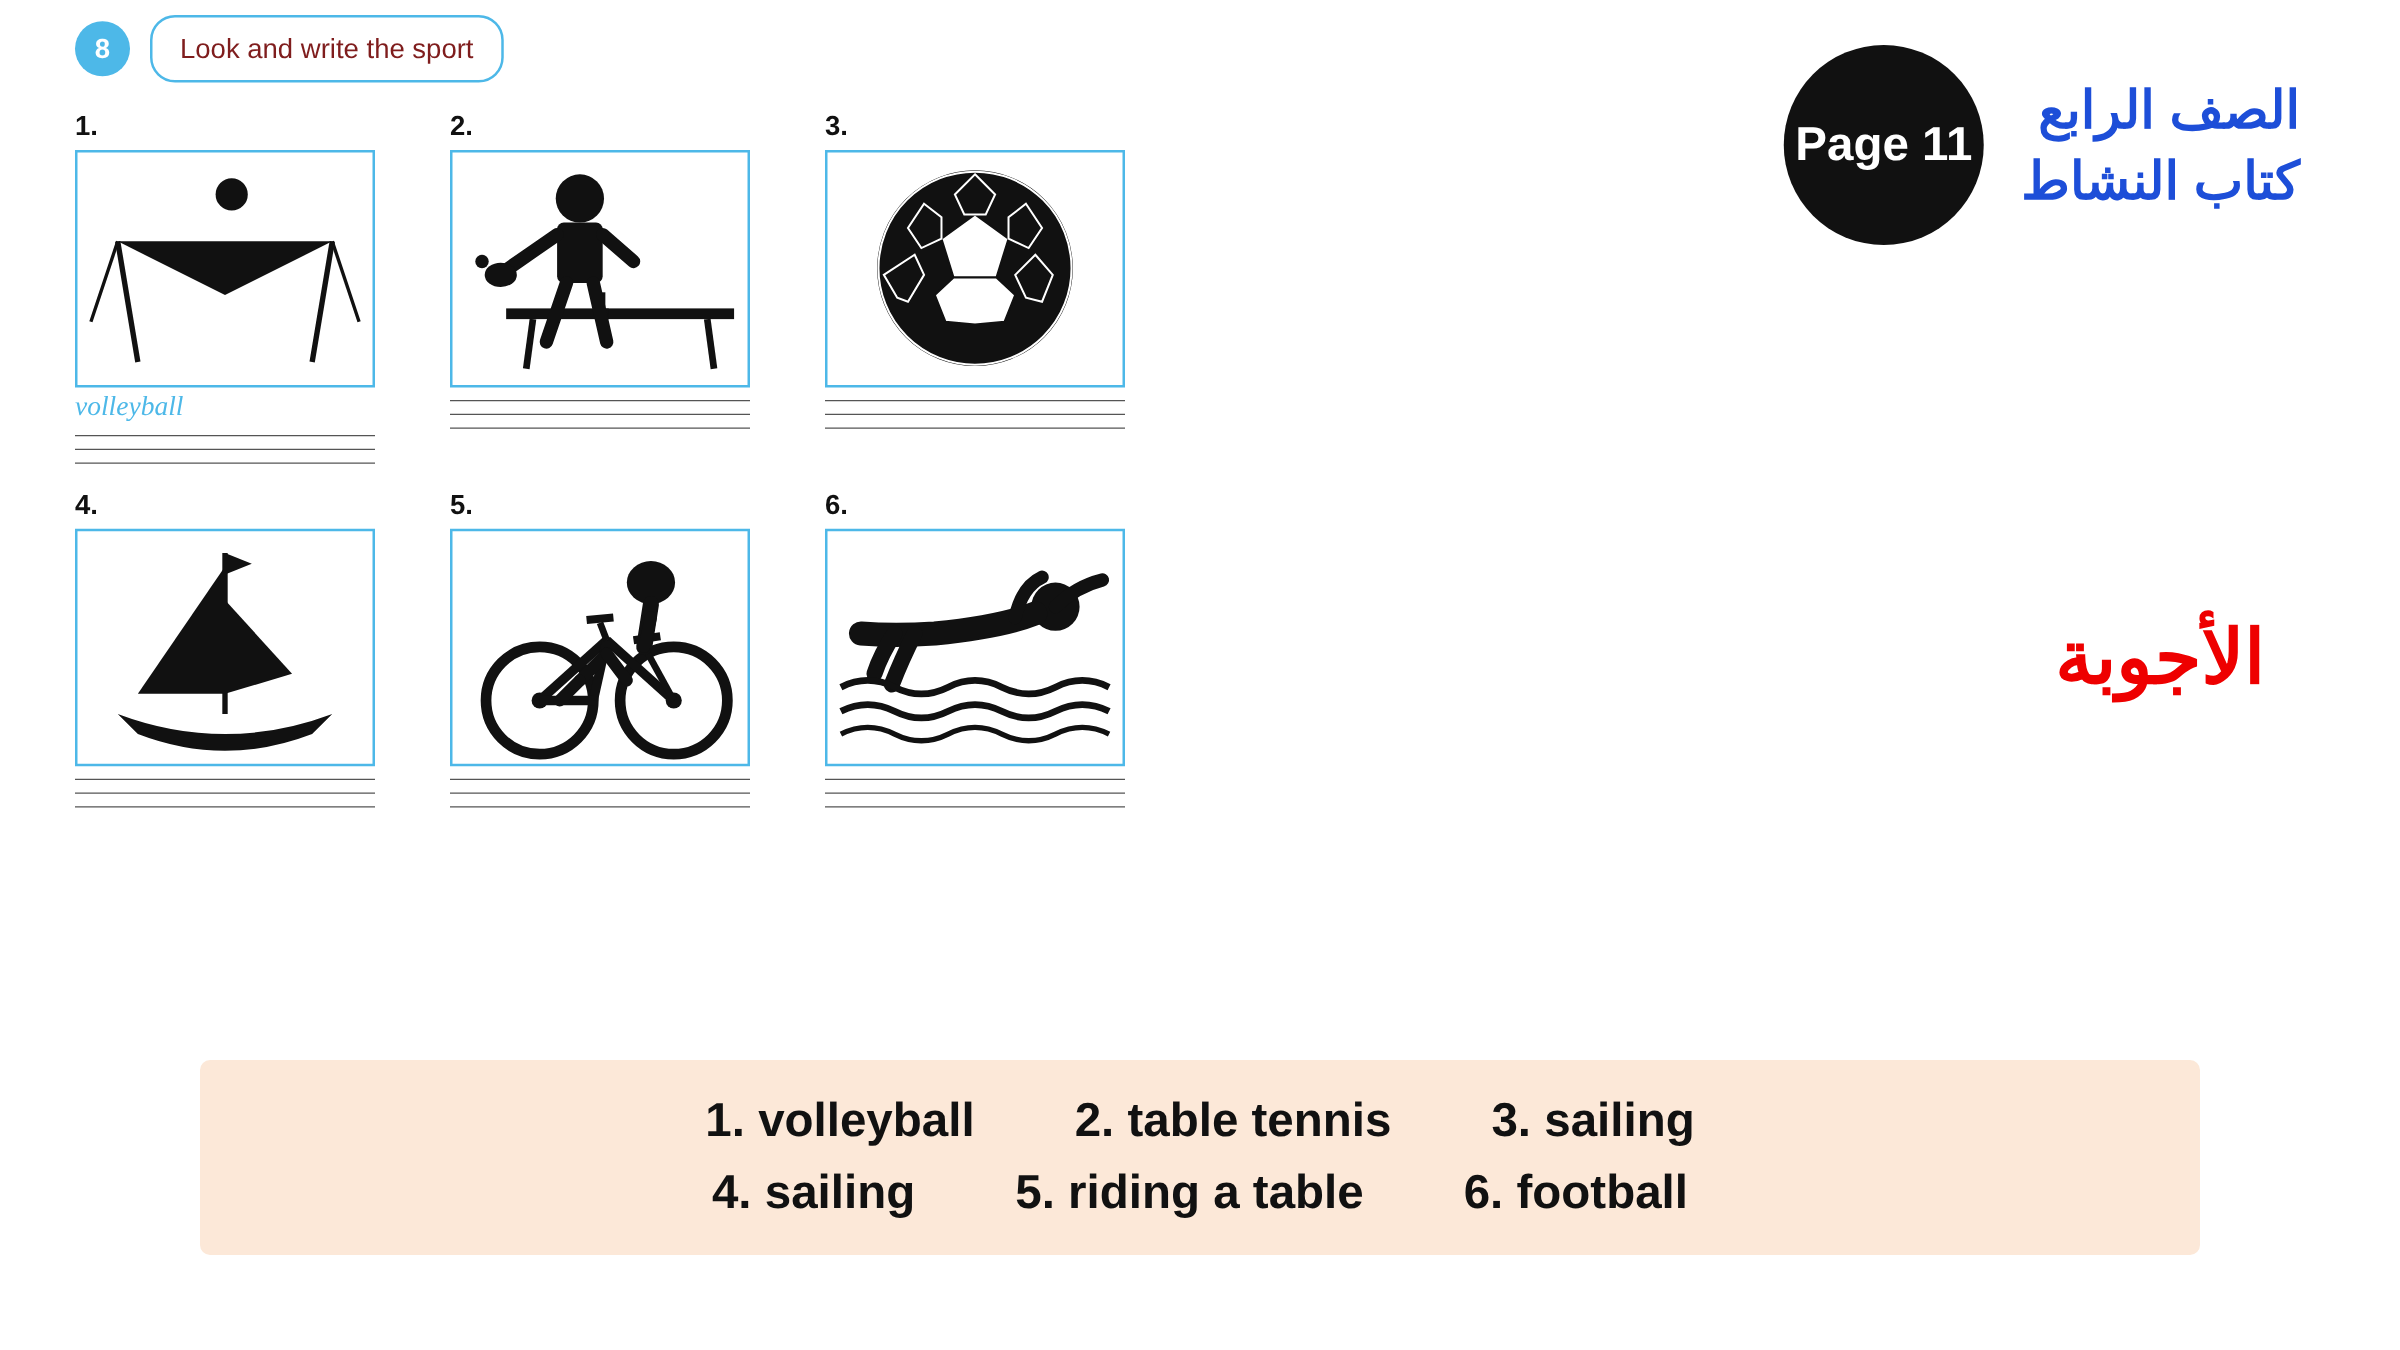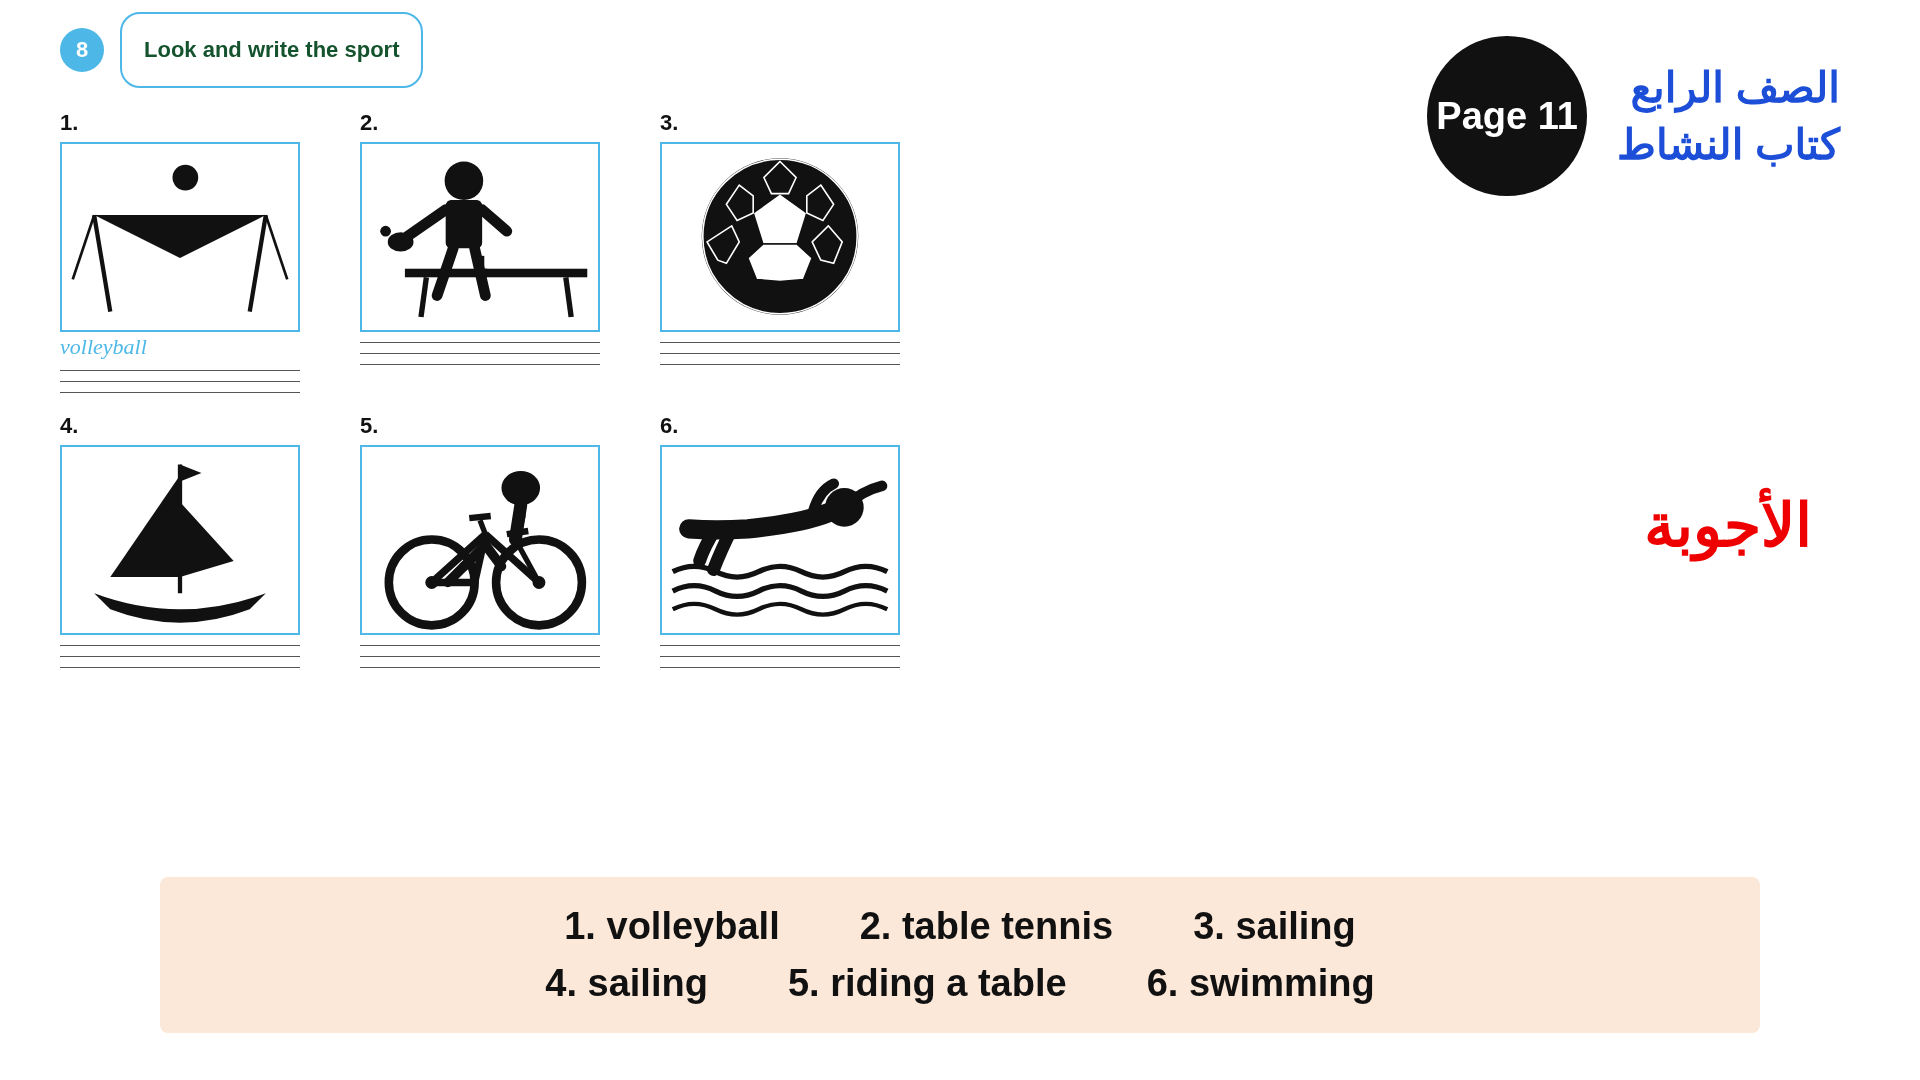--- a/index.html
+++ b/index.html
@@ -34,10 +34,10 @@
     .instruction-box {
       border: 2px solid #4db8e8;
       border-radius: 20px;
-      padding: 23px 22px;
+      padding: 12px 22px;
       font-size: 22px;
-      font-weight: bold;
-      color: #14532d;
+      font-weight: normal;
+      color: #7f1d1d;
     }
 
     

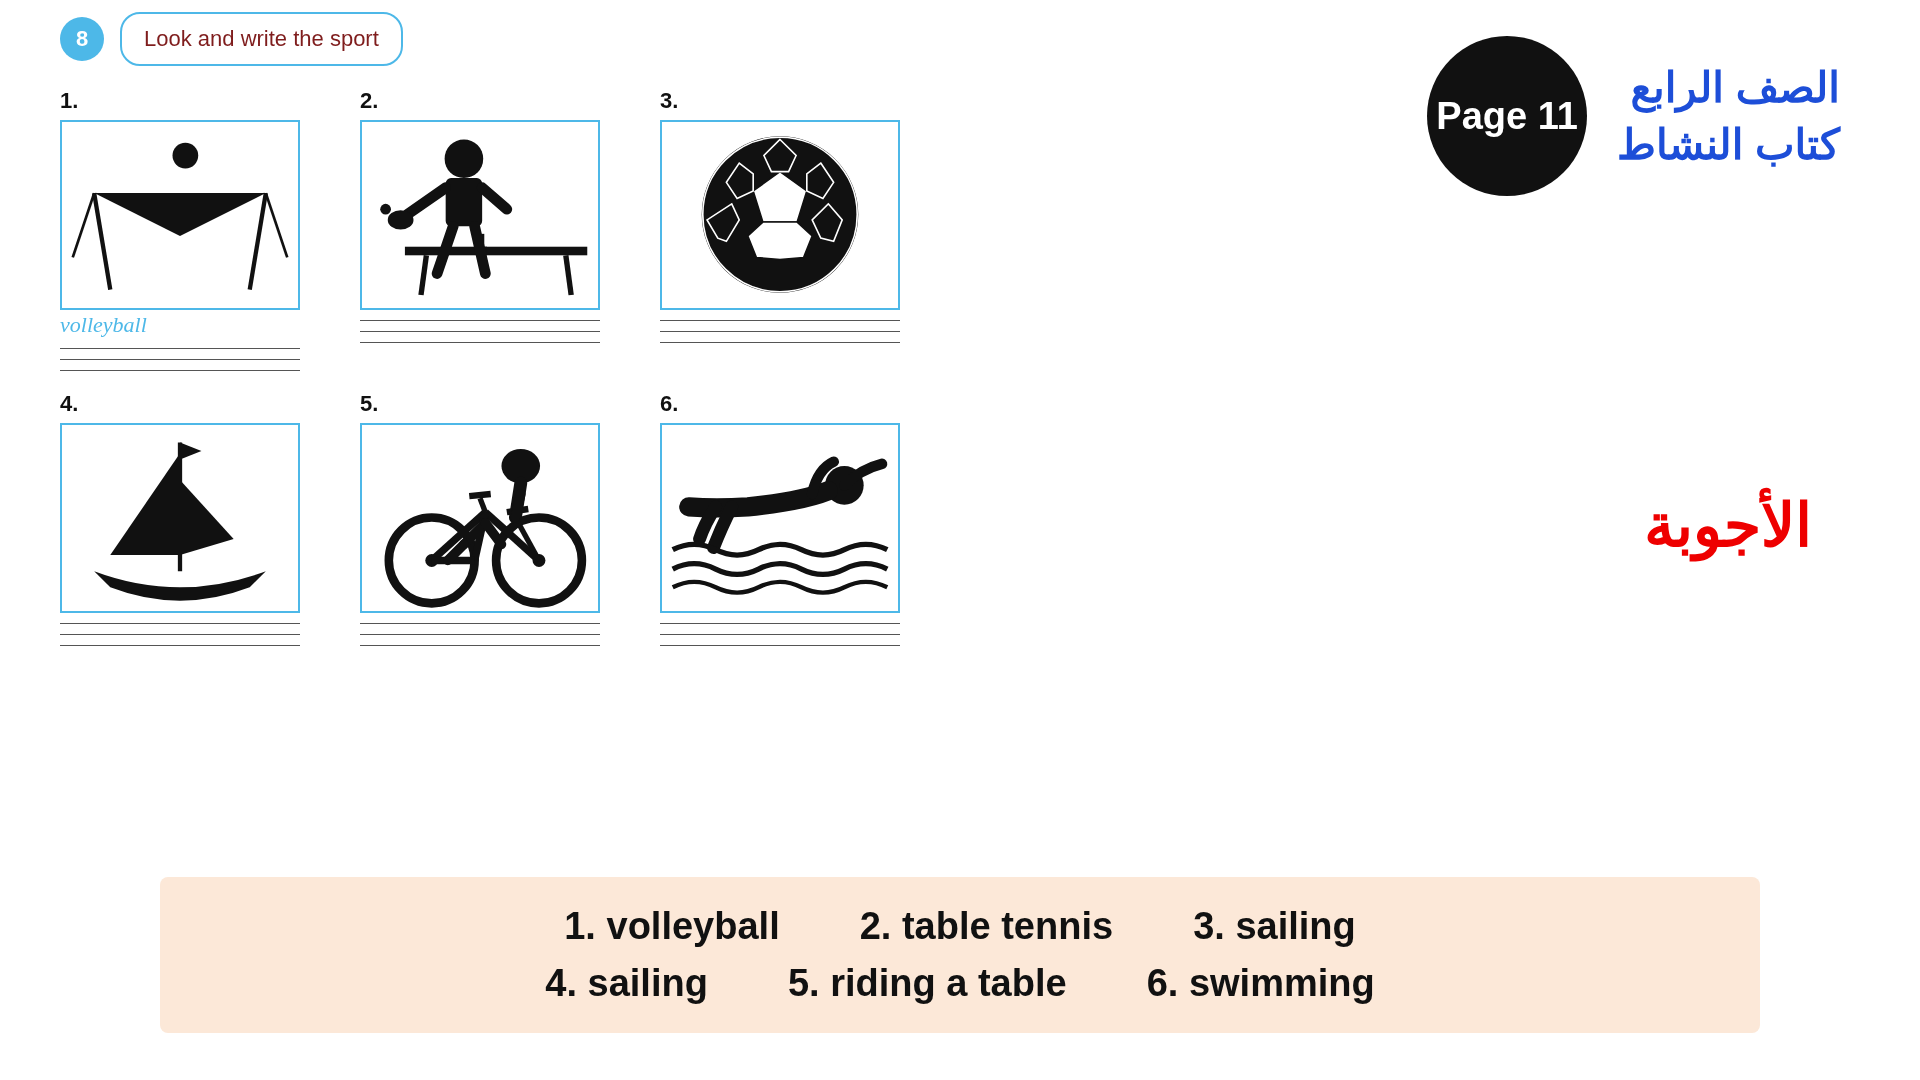--- a/index.html
+++ b/index.html
@@ -147,7 +147,7 @@
 
     .answers-box {
       position: absolute;
-      bottom: 47px;
+      bottom: 76px;
       left: 160px;
       right: 160px;
       background: #fce8d8;

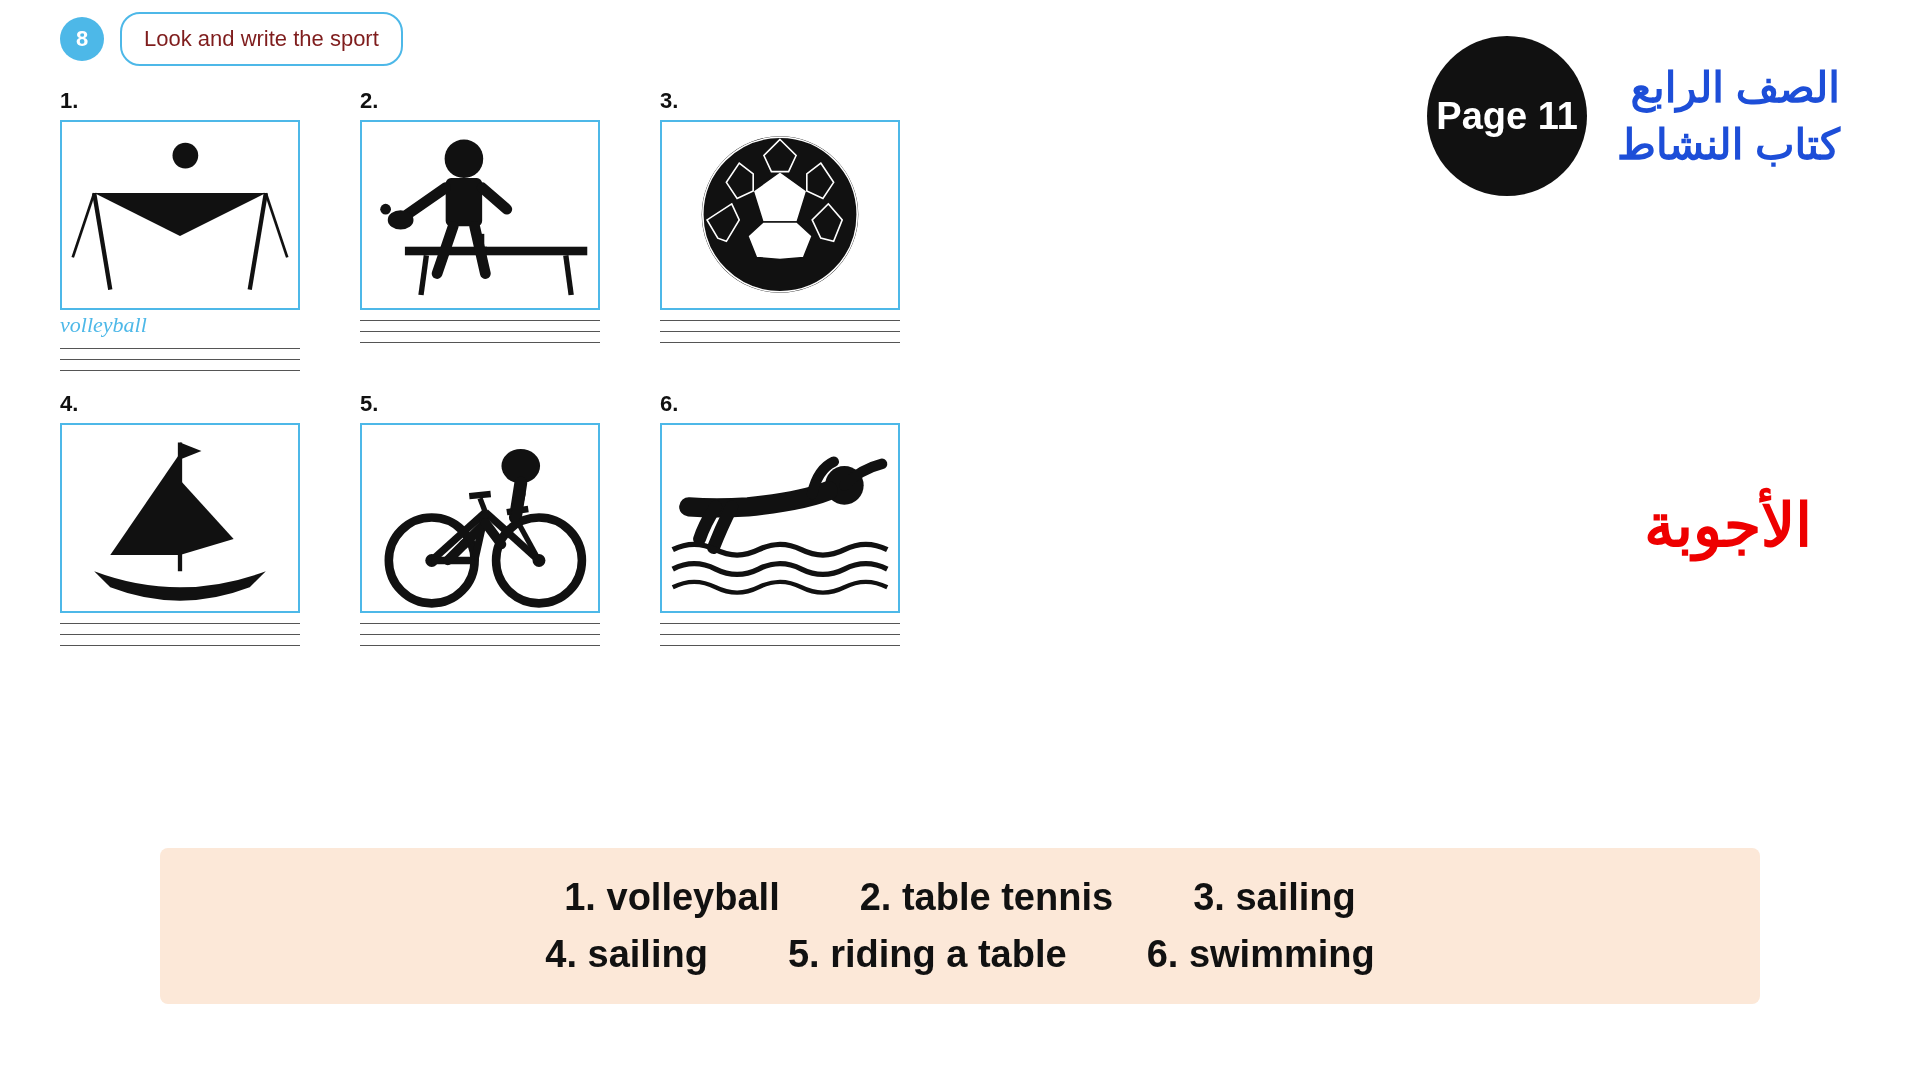--- a/index.html
+++ b/index.html
@@ -398,7 +398,7 @@
   <div class="answers-row">
     <span class="answer-item"><span>4.</span> <span>sailing</span></span>
     <span class="answer-item"><span>5.</span> <span>riding a table</span></span>
-    <span class="answer-item"><span>6.</span> <span>swimming</span></span>
+    <span class="answer-item"><span>6.</span> <span>football</span></span>
   </div>
 </div>
 

